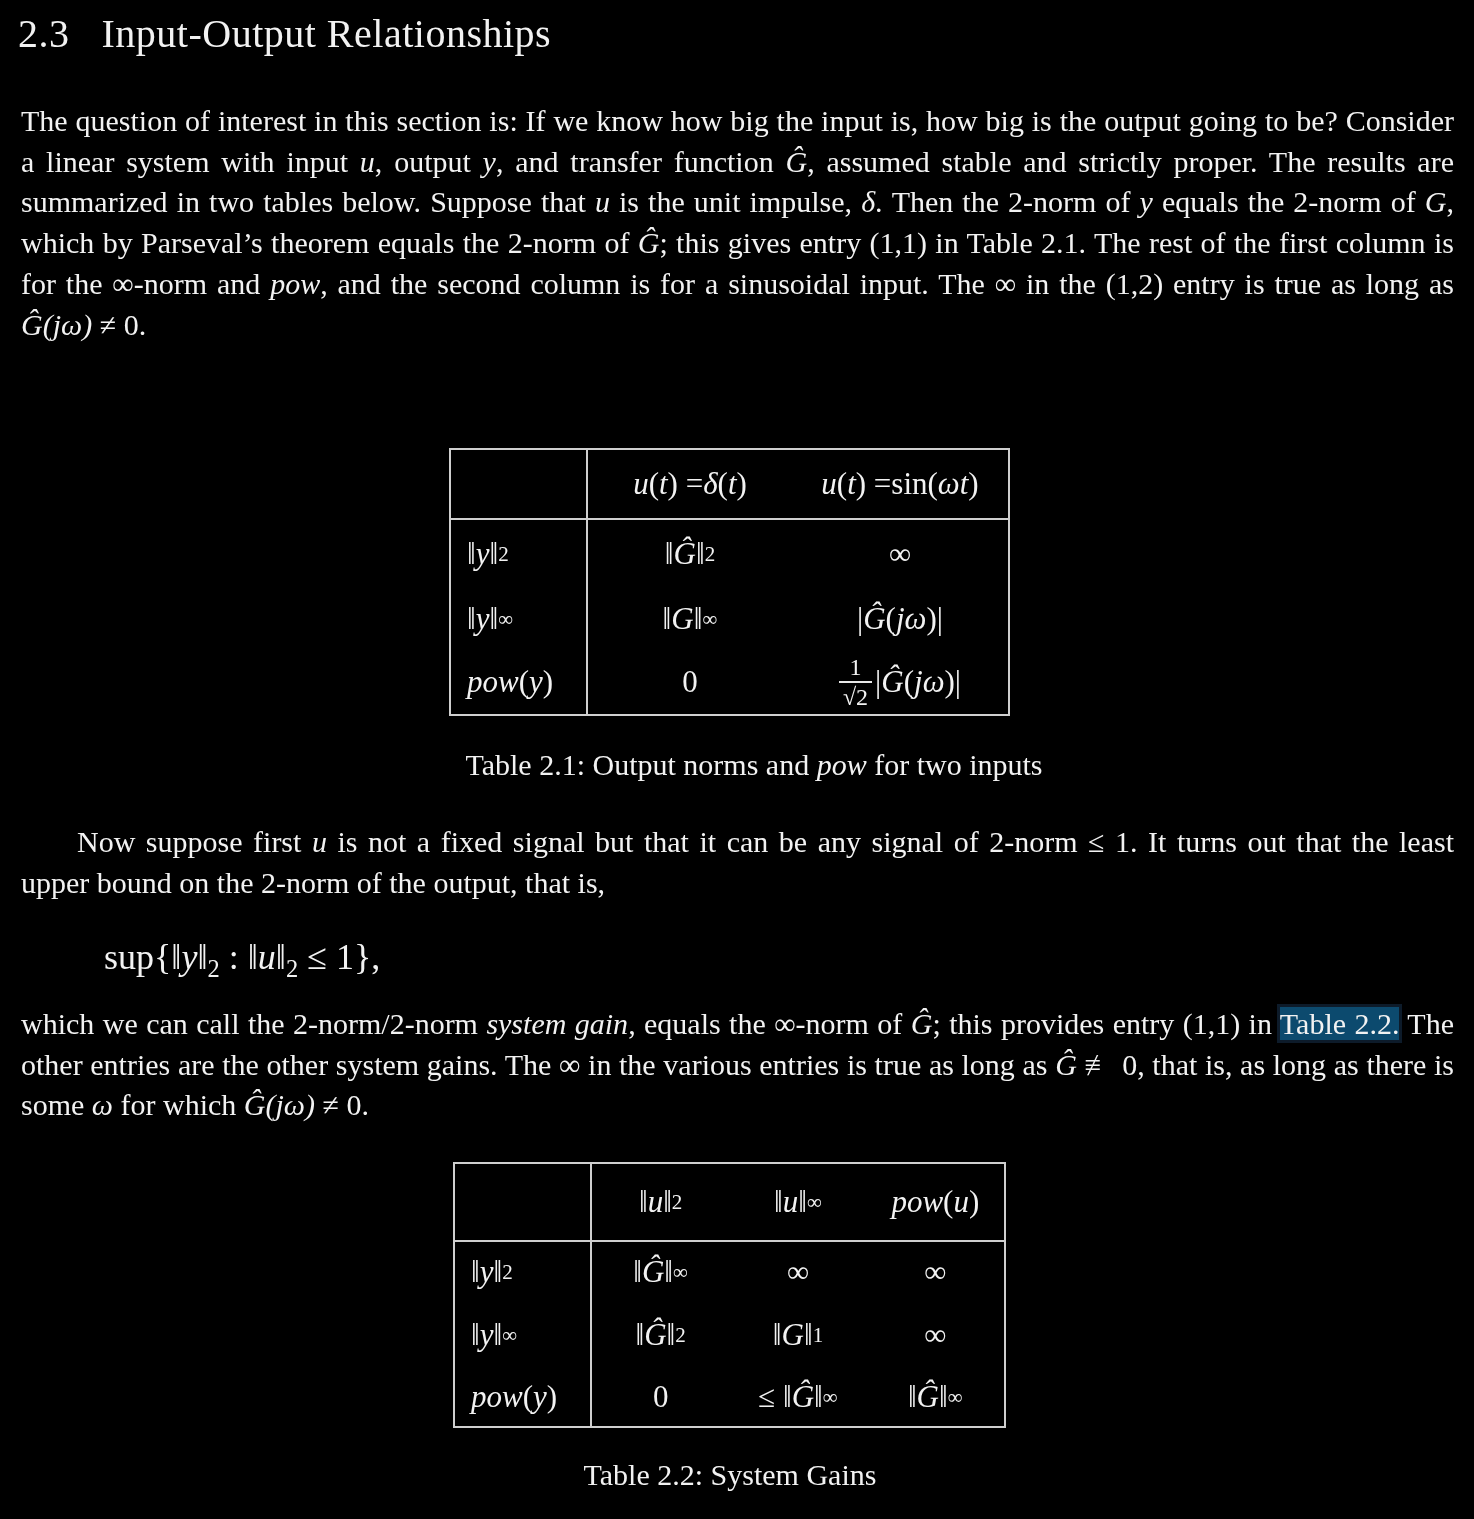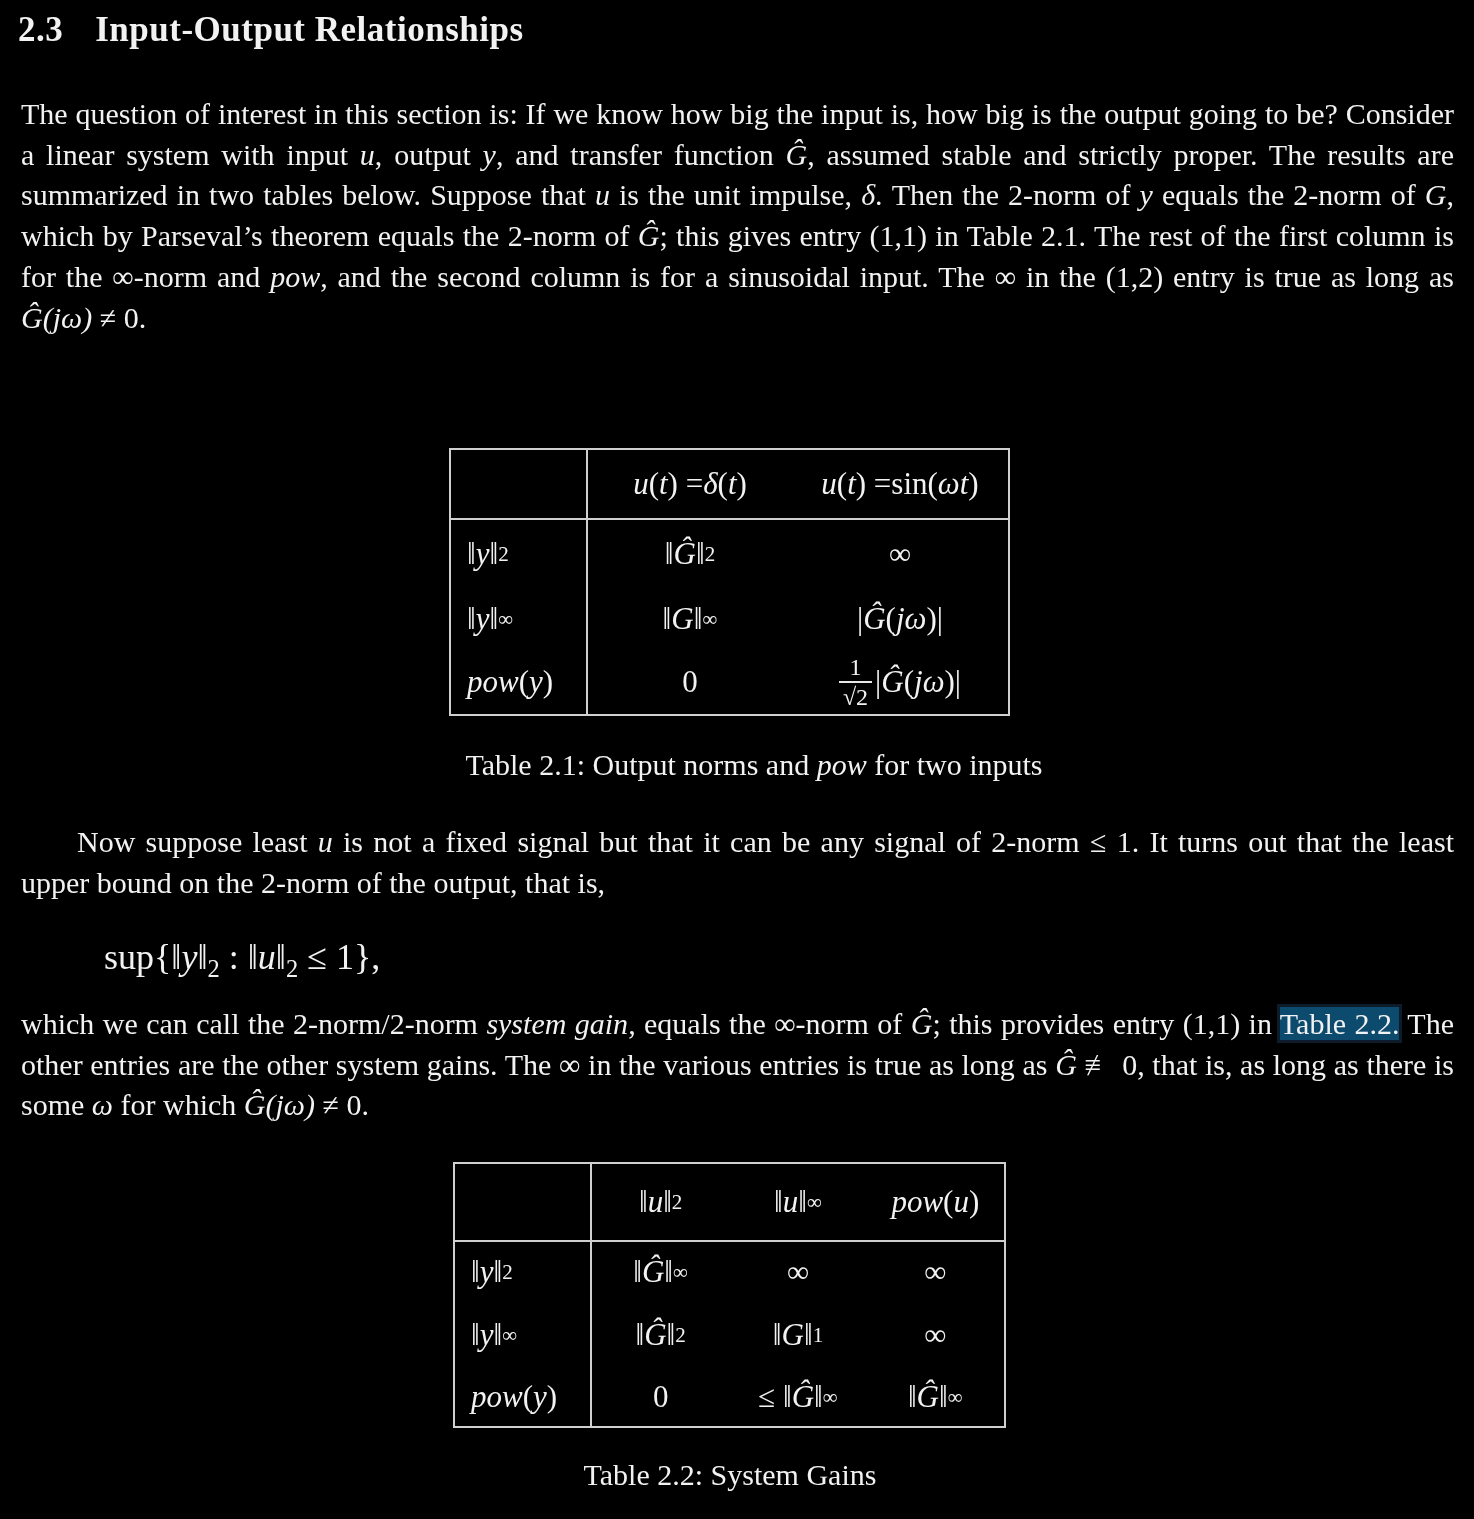--- a/index.html
+++ b/index.html
@@ -21,8 +21,8 @@
     left: 18px;
     top: 10px;
     margin: 0;
-    font-size: 35px;
-    font-weight: 700;
+    font-size: 40px;
+    font-weight: 400;
     letter-spacing: 0.5px;
     white-space: nowrap;
   }

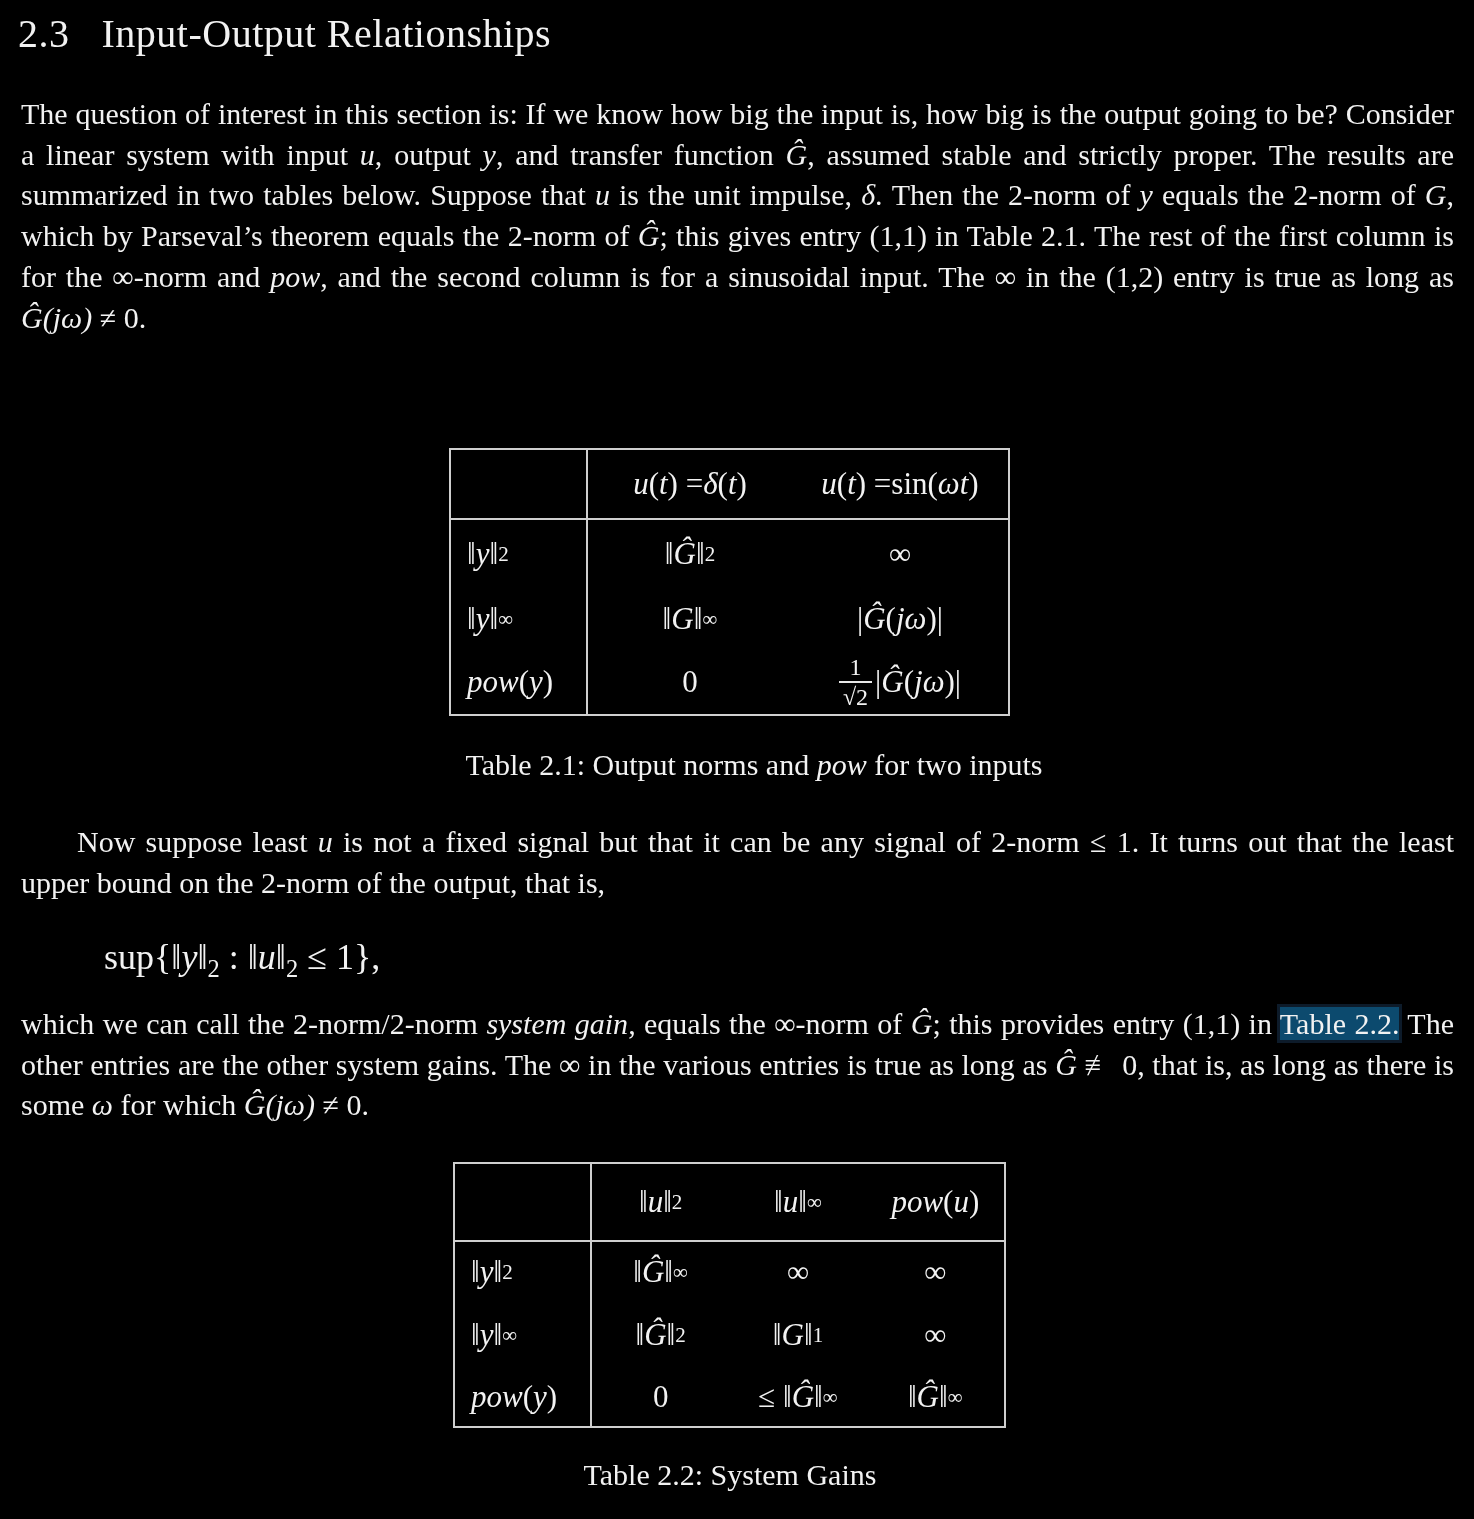--- a/index.html
+++ b/index.html
@@ -38,7 +38,7 @@
     line-height: 40.7px;
     text-align: justify;
   }
-  .para1 { top: 94px; }
+  .para1 { top: 101px; }
   .para2 { top: 822px; text-indent: 56px; }
   .para3 { top: 1004px; }
 

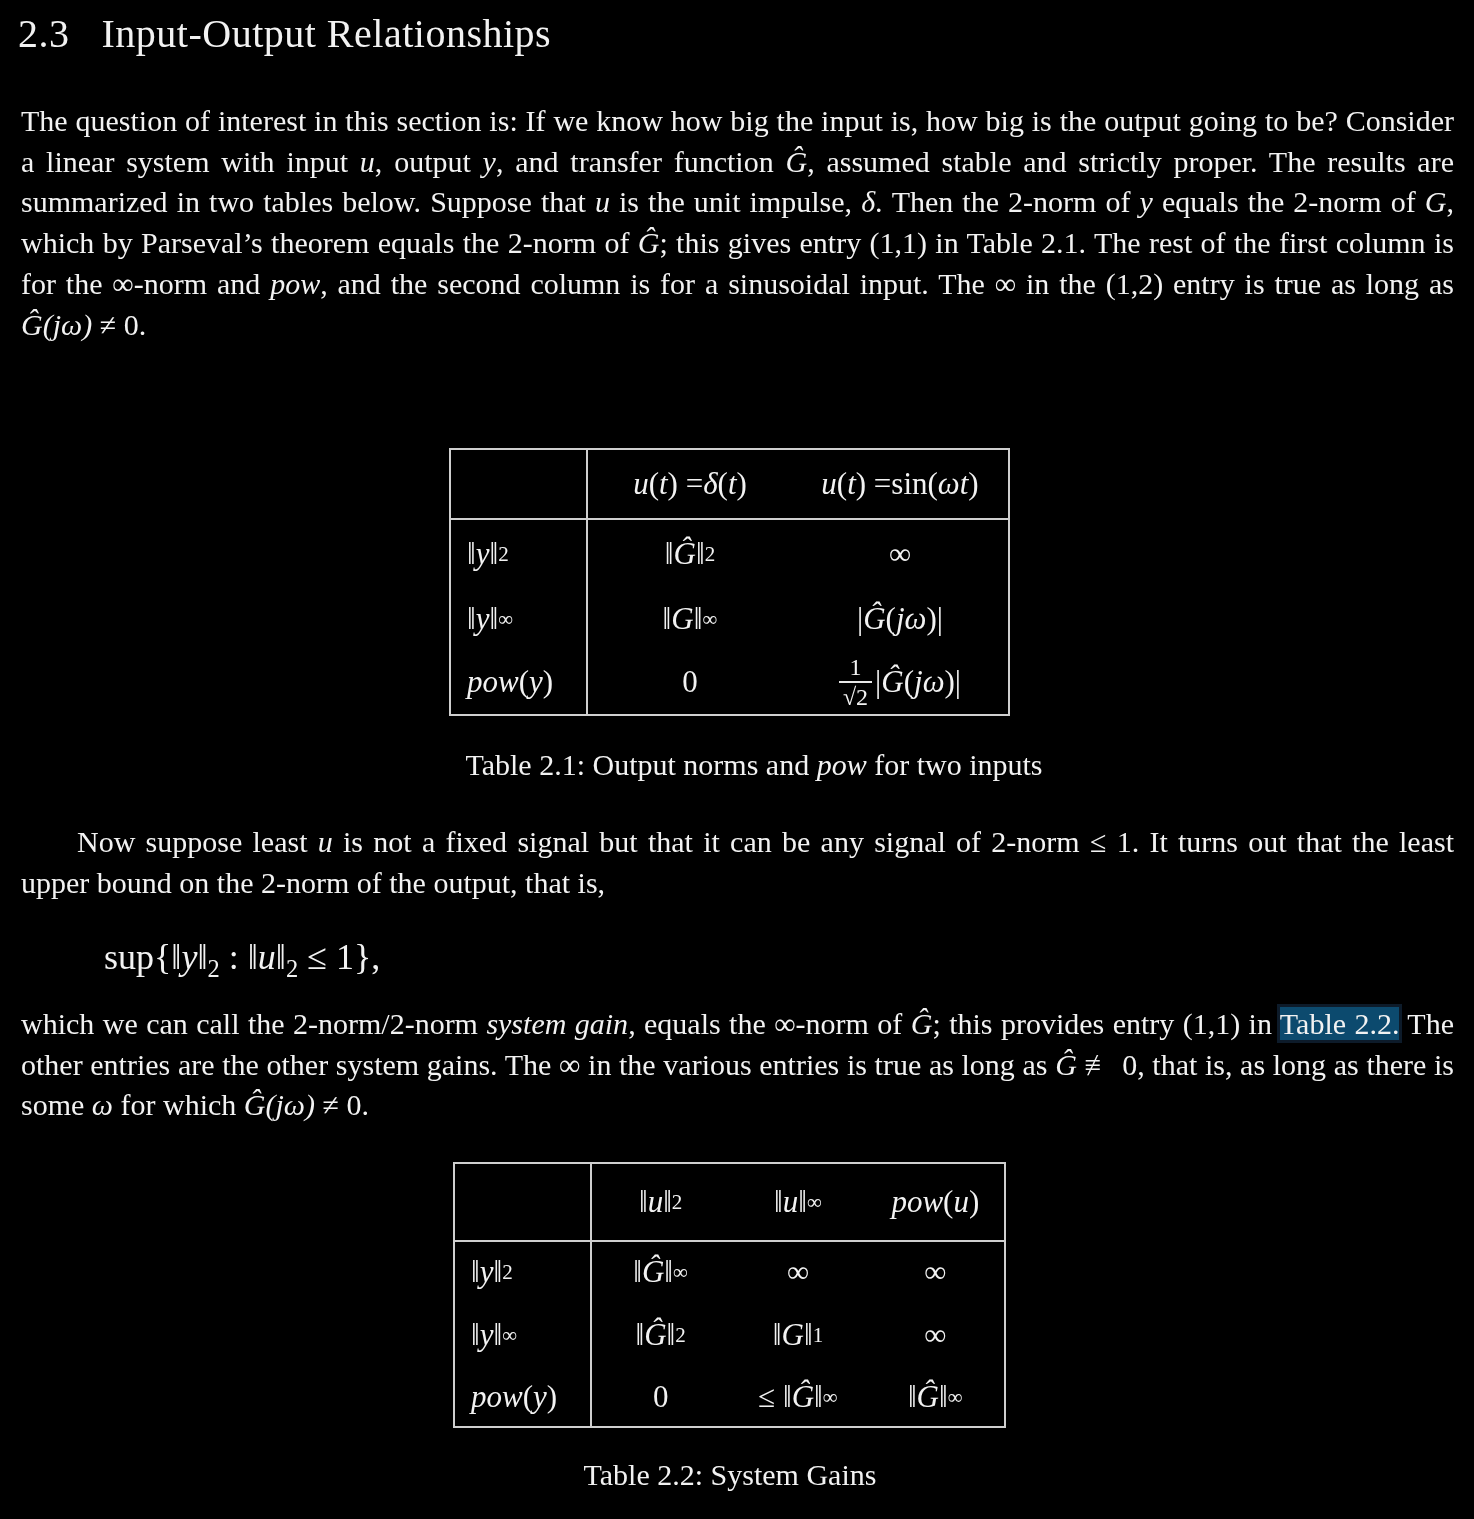--- a/index.html
+++ b/index.html
@@ -143,7 +143,7 @@
 
   <div class="caption cap1"><span>Table 2.1: Output norms and </span><i>pow</i><span> for two inputs</span></div>
 
-  <p class="body para2"><span>Now suppose least </span><i>u</i><span> is not a fixed signal but that it can be any signal of 2-norm ≤ 1. It turns out that the least upper bound on the 2-norm of the output, that is,</span></p>
+  <p class="body para2"><span>Now suppose first </span><i>u</i><span> is not a fixed signal but that it can be any signal of 2-norm ≤ 1. It turns out that the least upper bound on the 2-norm of the output, that is,</span></p>
 
   <div class="formula"><span>sup</span>{‖<i>y</i>‖<sub>2</sub> : ‖<i>u</i>‖<sub>2</sub> ≤ 1},</div>
 

